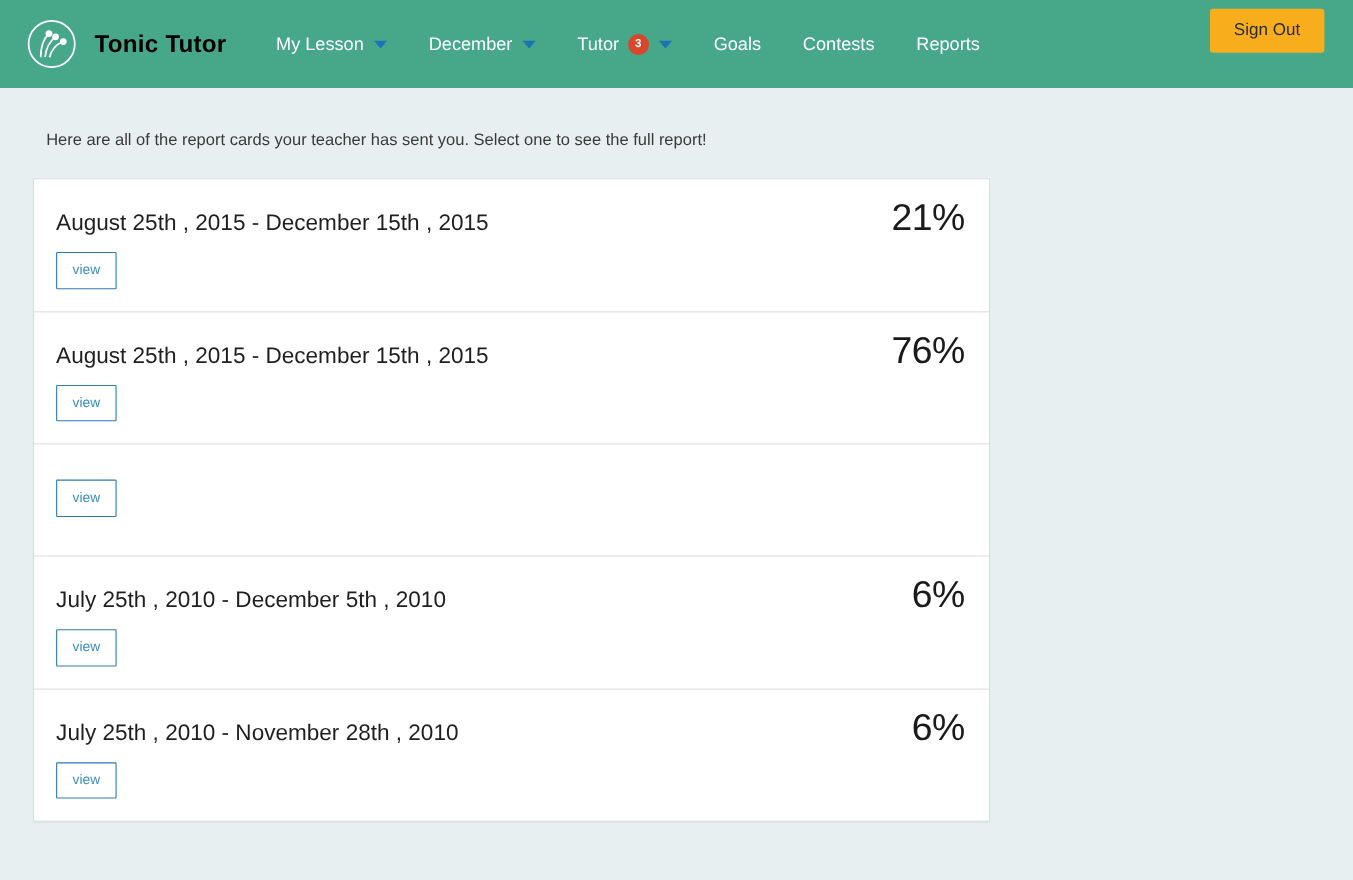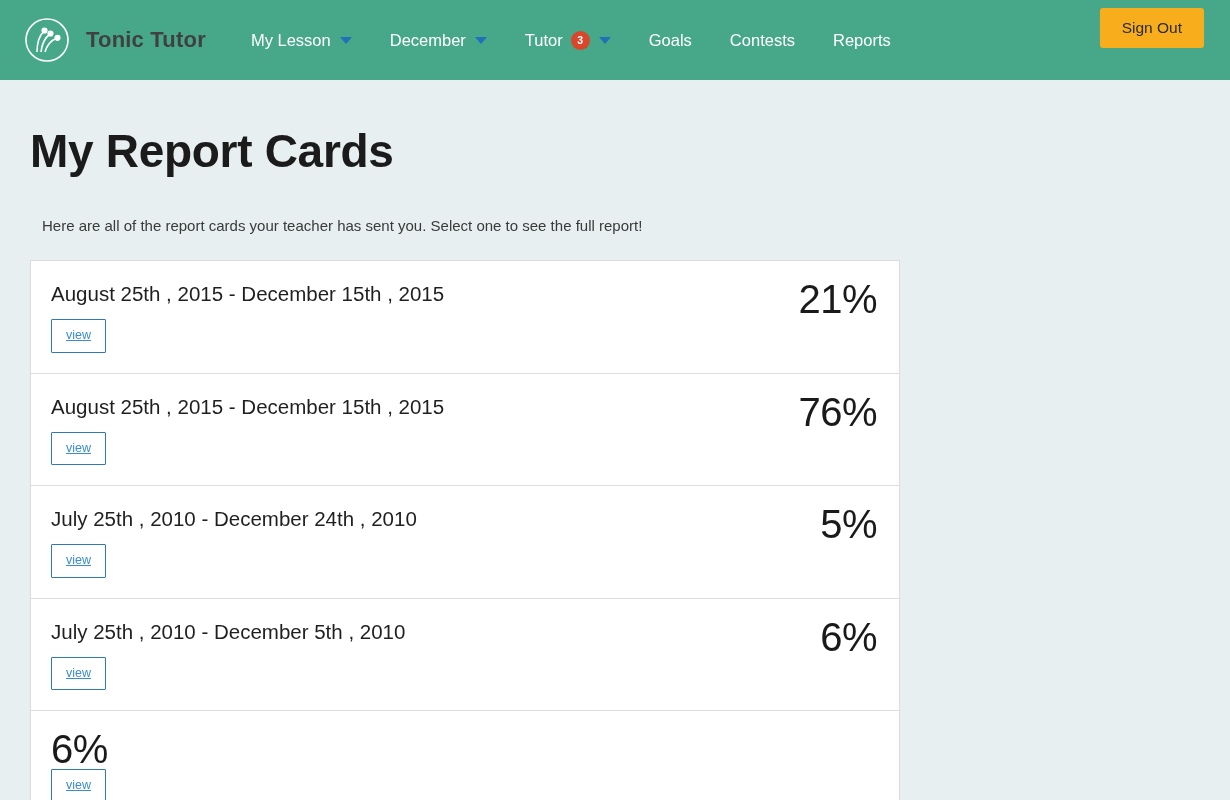--- a/index.html
+++ b/index.html
@@ -41,7 +41,7 @@
   .brand-name {
     font-size: 22px;
     font-weight: bold;
-    color: #404040;
+    color: #000000;
     letter-spacing: 0.2px;
     white-space: nowrap;
   }

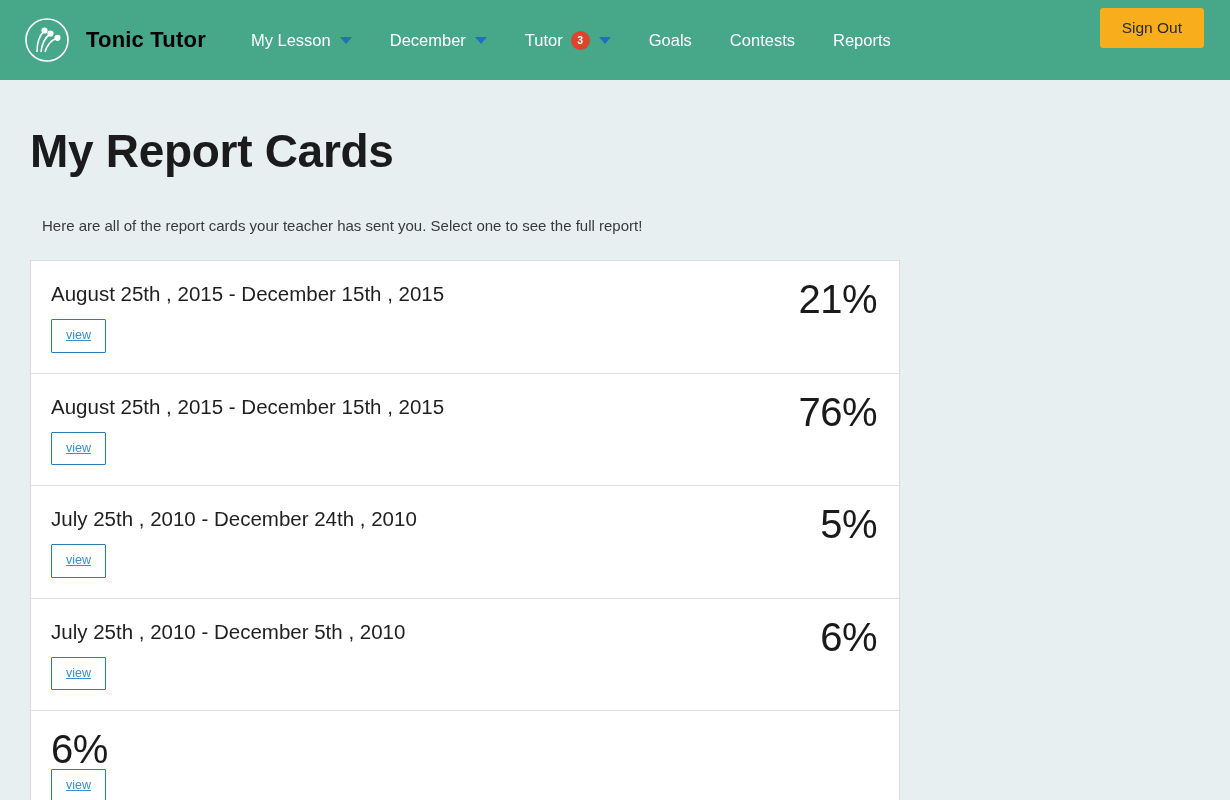--- a/index.html
+++ b/index.html
@@ -239,7 +239,6 @@
 
 <main class="page">
 
-  <h1 class="page-title">My Report Cards</h1>
   <p class="page-subtitle">Here are all of the report cards your teacher has sent you. Select one to see the full report!</p>
 
   <section class="cards-panel">

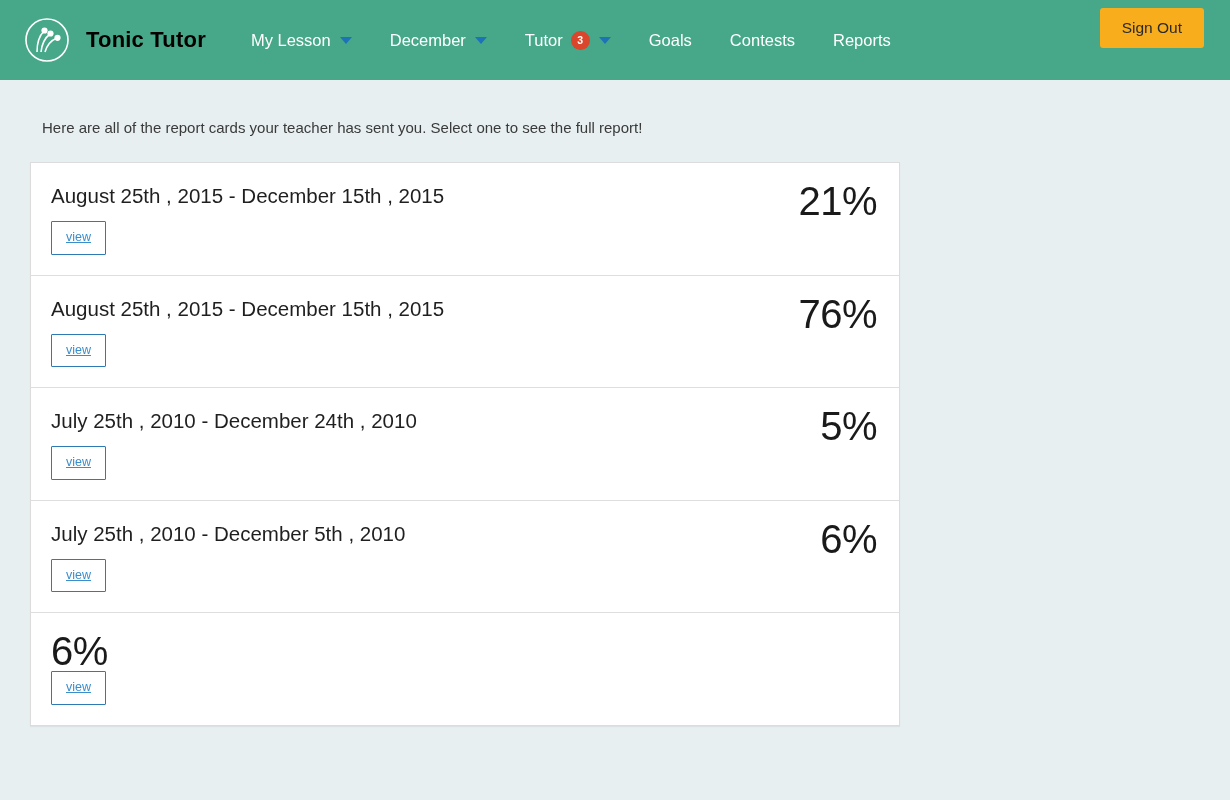--- a/index.html
+++ b/index.html
@@ -148,7 +148,7 @@
   }
   .card-row-inner {
     display: flex;
-    align-items: flex-start;
+    align-items: flex-end;
     justify-content: space-between;
   }
   .card-range {

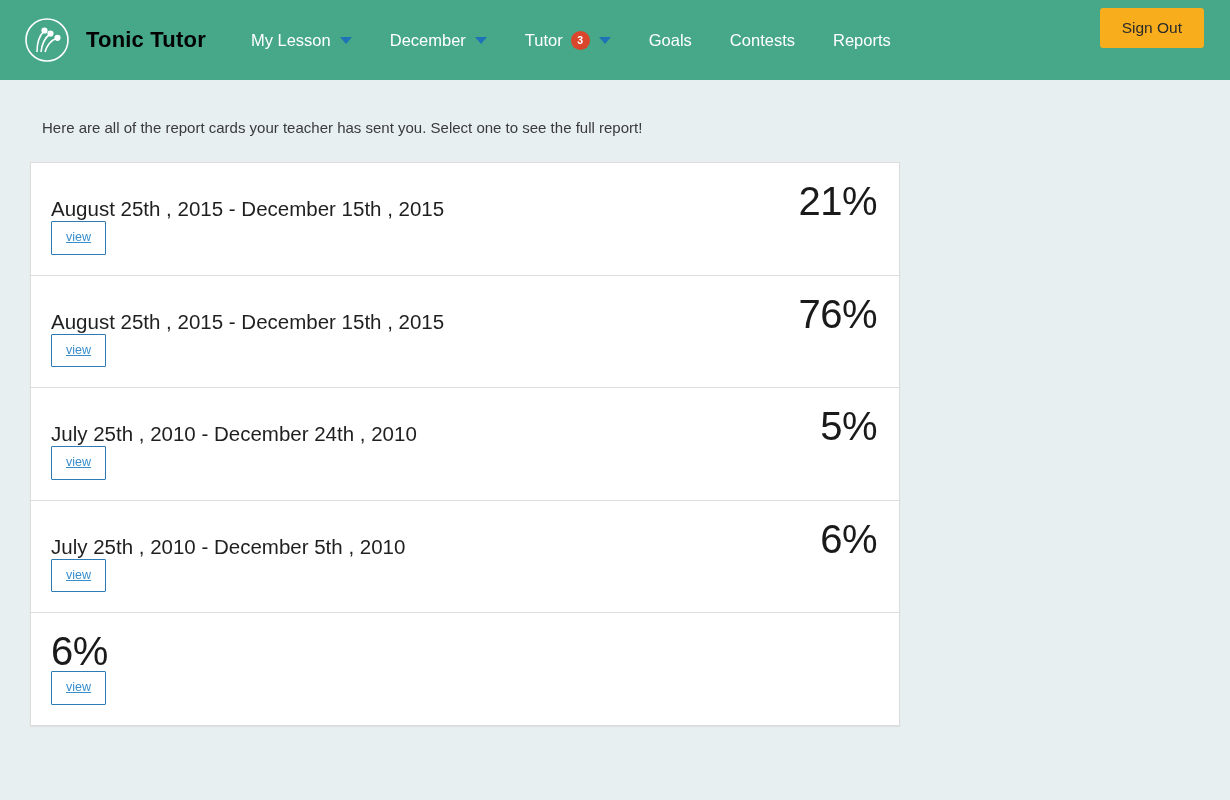--- a/index.html
+++ b/index.html
@@ -158,7 +158,7 @@
     padding-top: 4px;
   }
   .card-score {
-    font-size: 40px;
+    font-size: 34px;
     color: #1a1a1a;
     line-height: 1;
     white-space: nowrap;

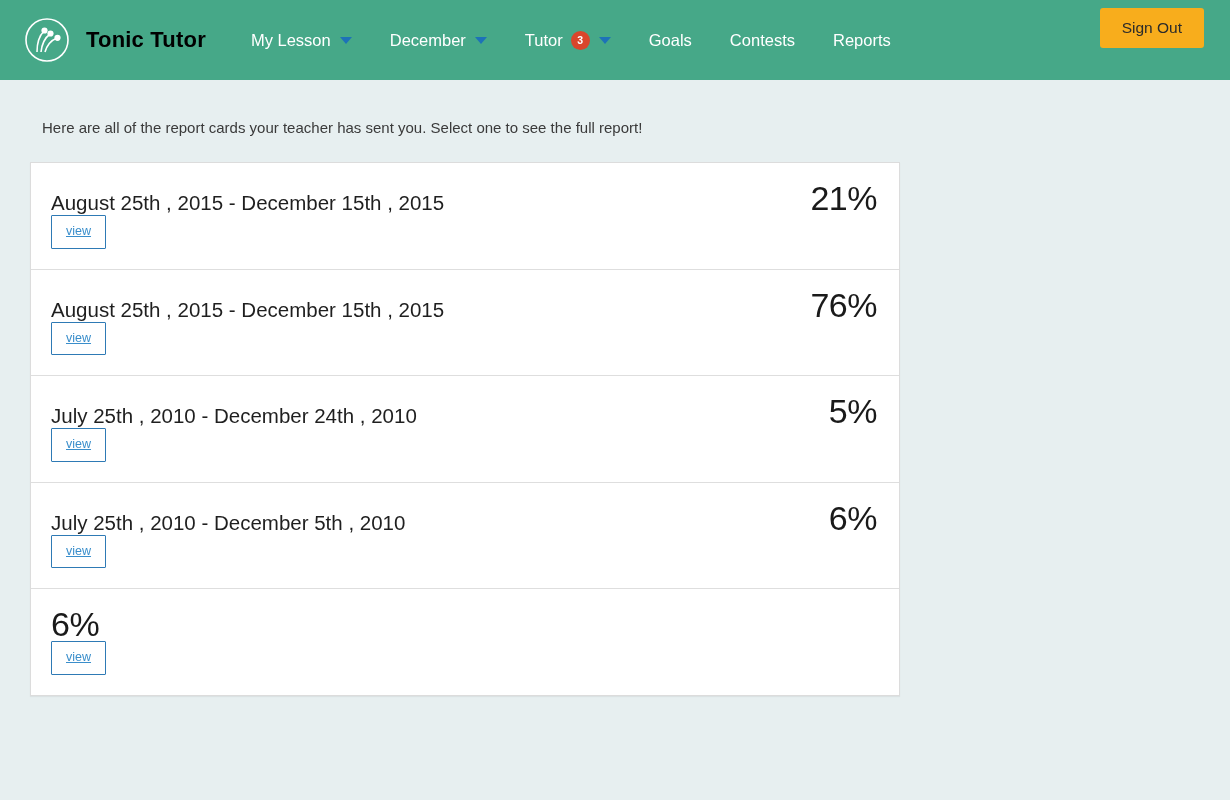--- a/index.html
+++ b/index.html
@@ -166,6 +166,7 @@
     letter-spacing: -0.5px;
   }
   .view-btn {
+    margin-top: 14px;
     display: inline-block;
     border: 1px solid #2e7ab5;
     background: #ffffff;
@@ -176,7 +177,6 @@
     cursor: pointer;
     border-radius: 1px;
     font-family: "Liberation Sans", sans-serif;
-    text-decoration: underline;
   }
 </style>
 </head>

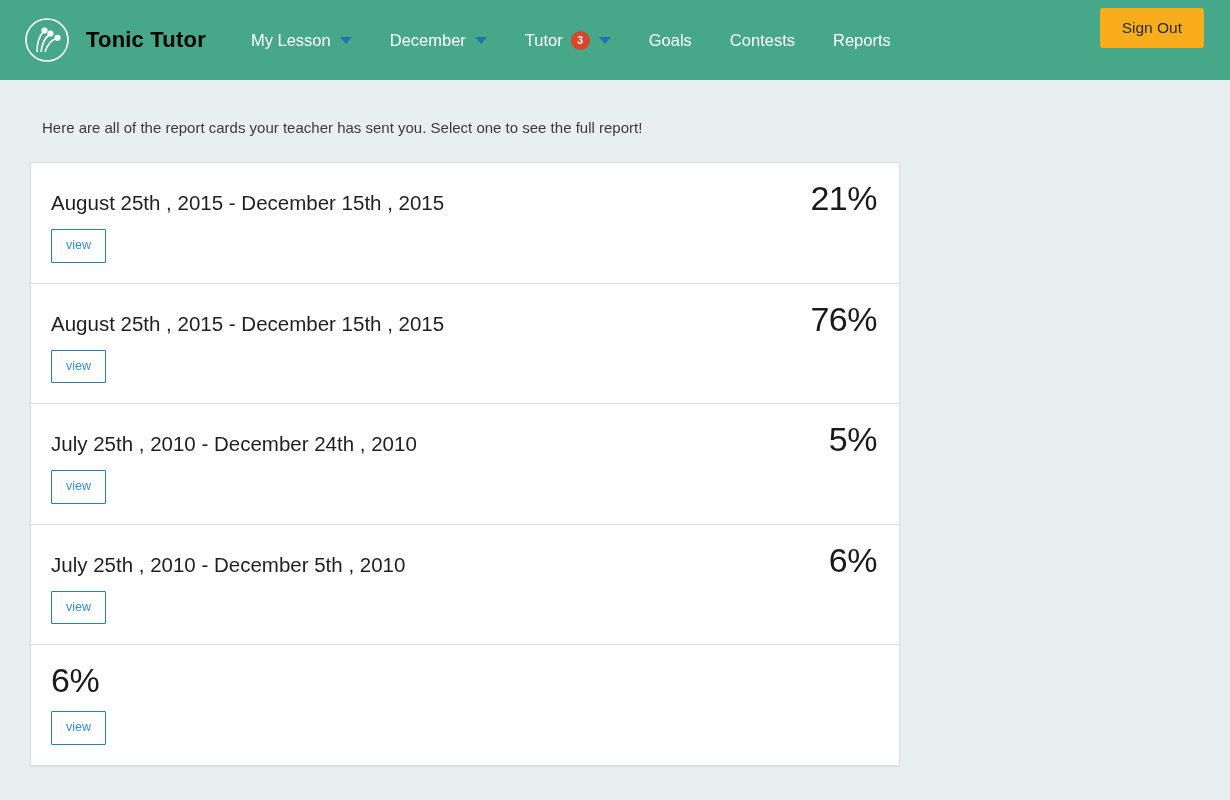--- a/index.html
+++ b/index.html
@@ -260,10 +260,6 @@
     </div>
 
     <div class="card-row">
-      <div class="card-row-inner">
-        <div class="card-range">July 25th , 2010 - December 24th , 2010</div>
-        <div class="card-score">5%</div>
-      </div>
       <button class="view-btn">view</button>
     </div>
 

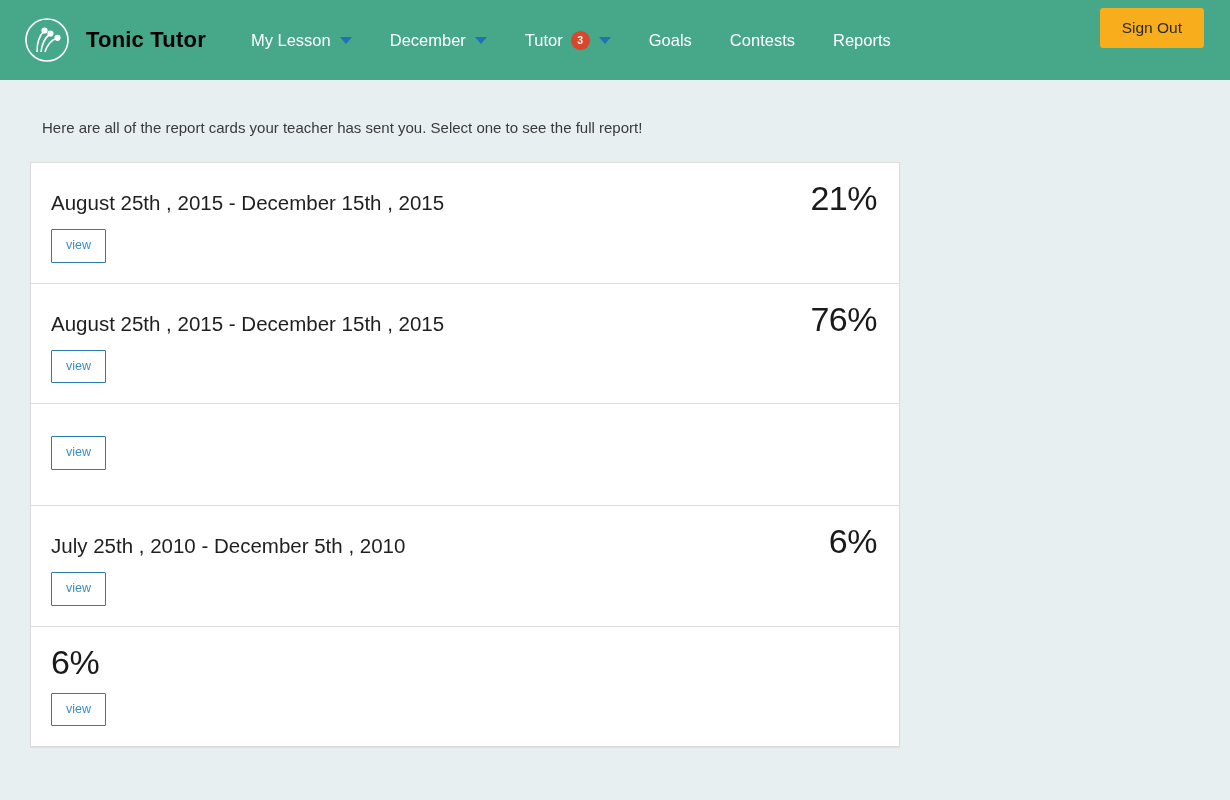--- a/index.html
+++ b/index.html
@@ -273,6 +273,7 @@
 
     <div class="card-row">
       <div class="card-row-inner">
+        <div class="card-range">July 25th , 2010 - November 28th , 2010</div>
         <div class="card-score">6%</div>
       </div>
       <button class="view-btn">view</button>

